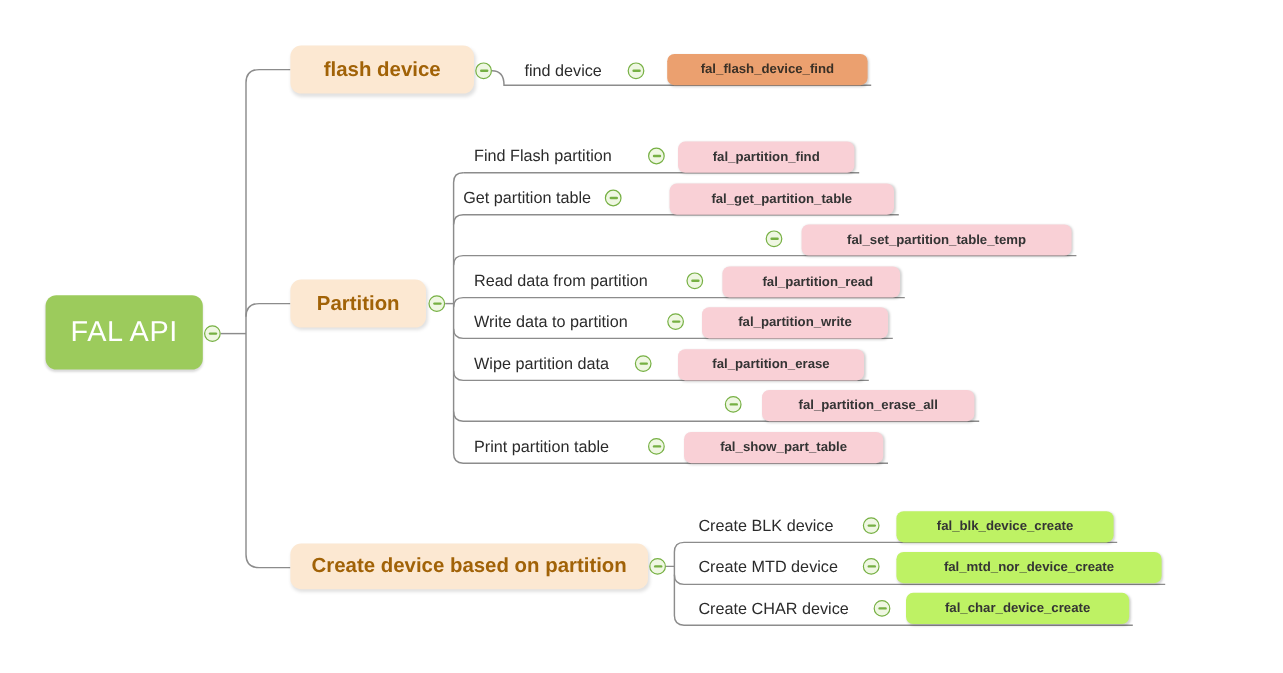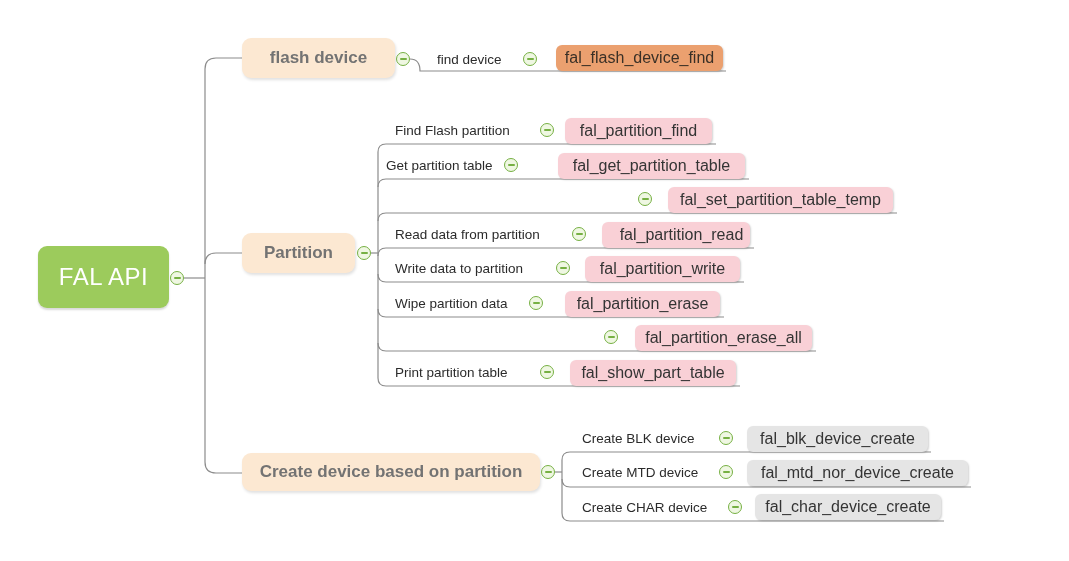--- a/index.html
+++ b/index.html
@@ -16,7 +16,7 @@
              font-size:24px;font-weight:500;letter-spacing:0.5px;
              box-shadow:0 2px 2px rgba(0,0,0,0.15);text-align:right;}
 
-  .branch-node{background:#FCE8D2;color:#737373;border-radius:9px;
+  .branch-node{background:#FCE8D2;color:#a16207;border-radius:9px;
                font-size:17px;font-weight:600;
                box-shadow:1px 2px 3px rgba(0,0,0,0.12);}
 

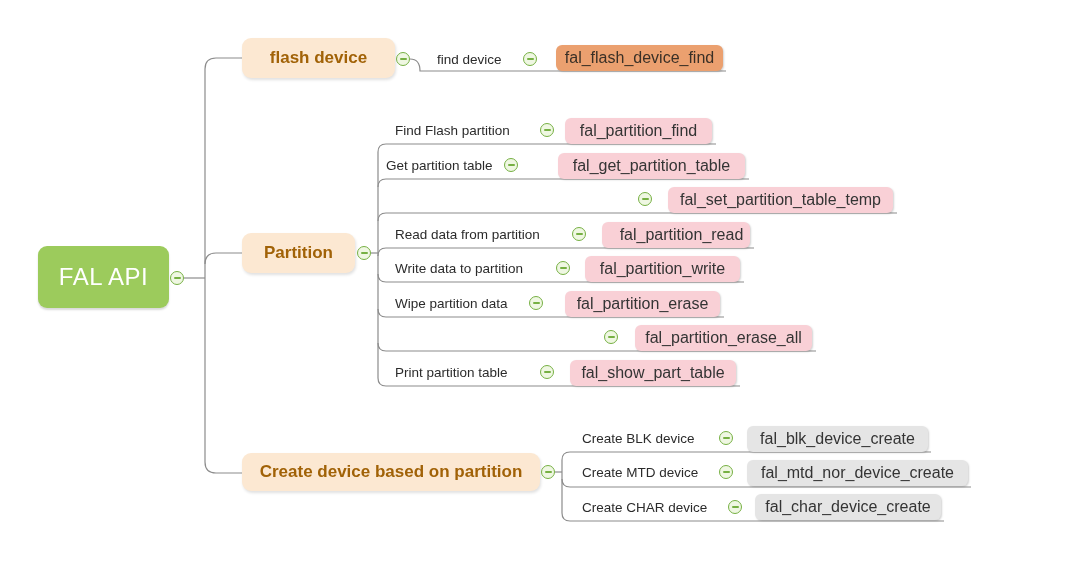--- a/index.html
+++ b/index.html
@@ -24,8 +24,8 @@
               white-space:nowrap;}
 
   .func-box{position:absolute;display:flex;align-items:center;justify-content:center;
-            border-radius:6px;font-size:16px;color:#343434;white-space:nowrap;
-            box-shadow:1px 1px 2px rgba(0,0,0,0.18);box-sizing:border-box;}
+            border-radius:6px;font-size:11px;color:#343434;white-space:nowrap;
+            box-shadow:1px 1px 2px rgba(0,0,0,0.18);box-sizing:border-box;font-weight:bold;}
   .func-pink{background:#F9D0D6;}
   .func-orange{background:#EBA06F;color:#3a3026;}
   .func-green{background:#e5e5e5;}

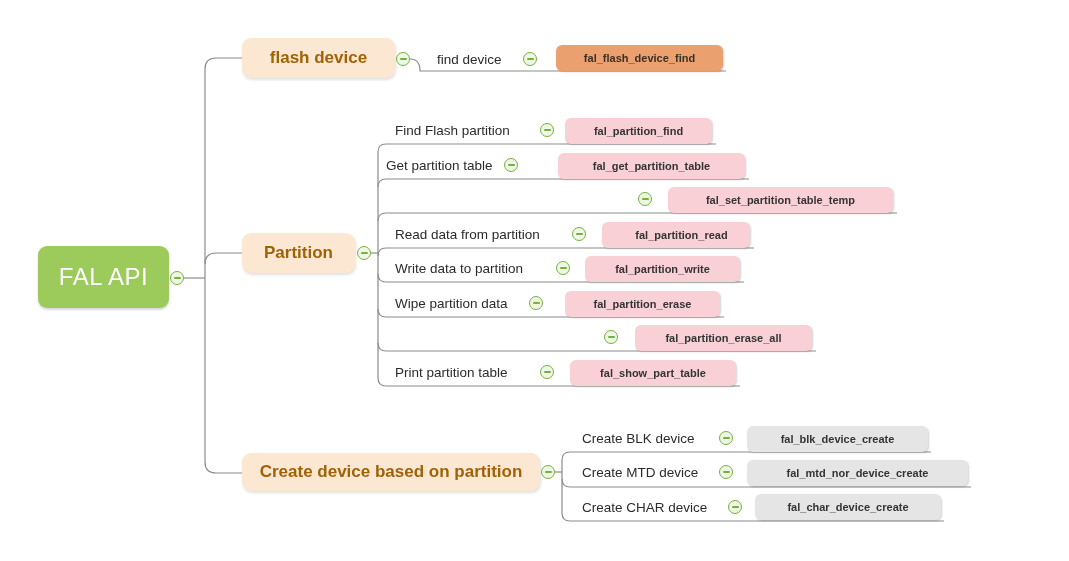--- a/index.html
+++ b/index.html
@@ -28,7 +28,7 @@
             box-shadow:1px 1px 2px rgba(0,0,0,0.18);box-sizing:border-box;font-weight:bold;}
   .func-pink{background:#F9D0D6;}
   .func-orange{background:#EBA06F;color:#3a3026;}
-  .func-green{background:#e5e5e5;}
+  .func-green{background:#bef264;}
 
   .mini{position:absolute;width:14px;height:14px;border:1.3px solid #76B043;
         border-radius:50%;background:#EFF7E2;box-sizing:border-box;}

